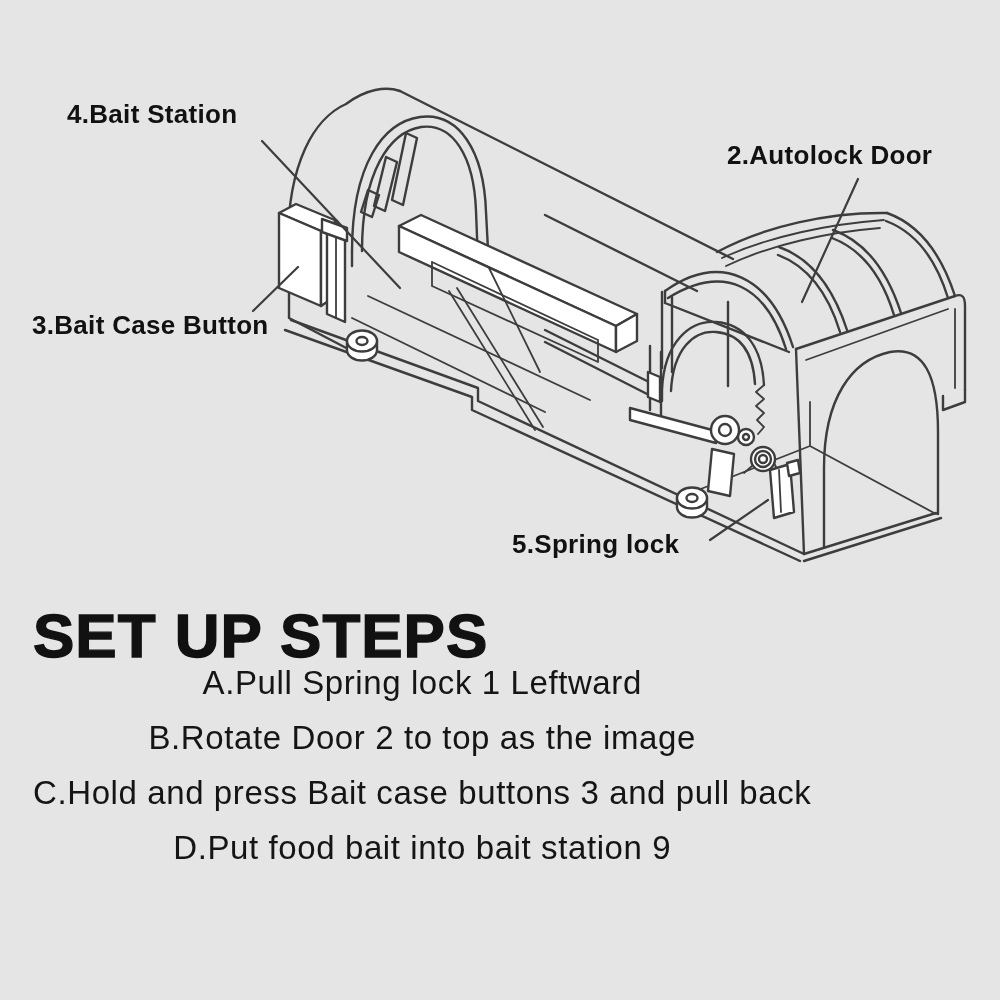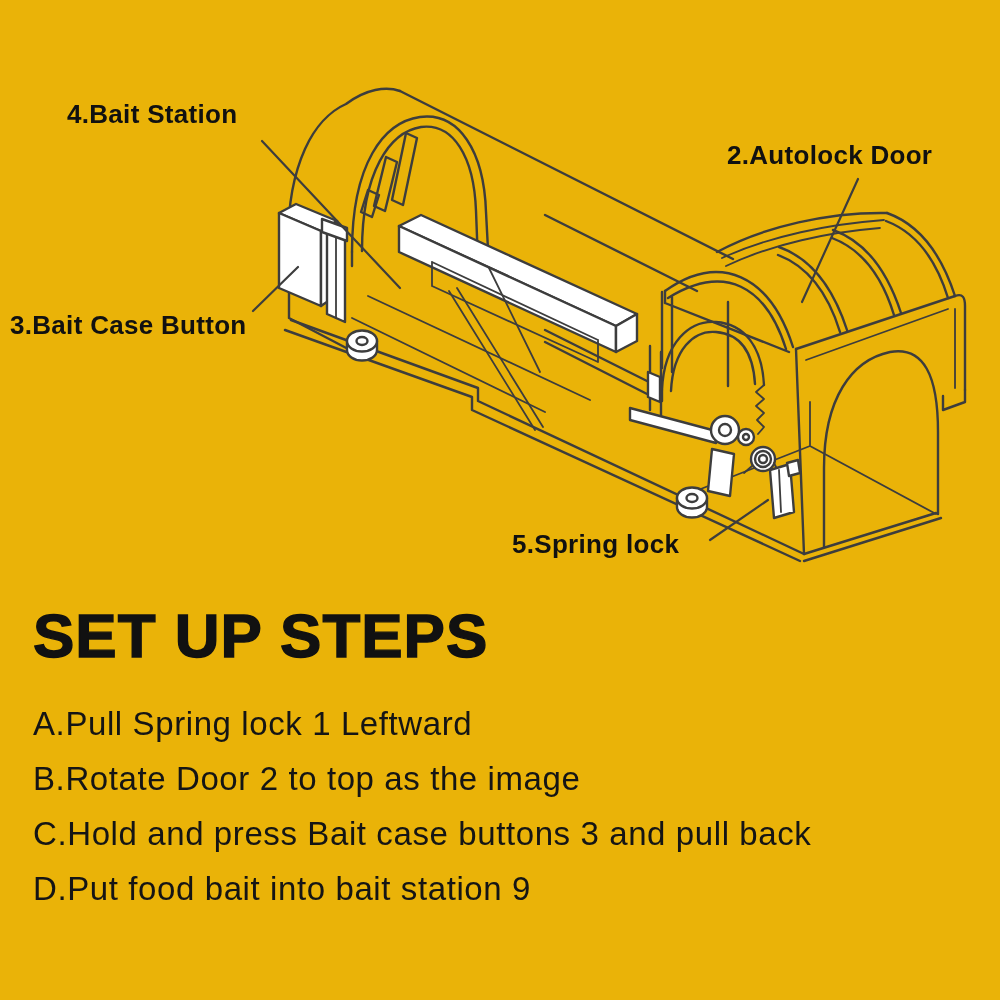--- a/index.html
+++ b/index.html
@@ -4,7 +4,7 @@
 <style>
   html,body{margin:0;padding:0;background:#fff;}
   .sheet{
-    position:relative;width:1000px;height:1000px;background:#eab308;
+    position:relative;width:1000px;height:1000px;background:#e5e5e5;
     font-family:"Liberation Sans","DejaVu Sans",sans-serif;color:#111;
     overflow:hidden;
     text-decoration:underline;

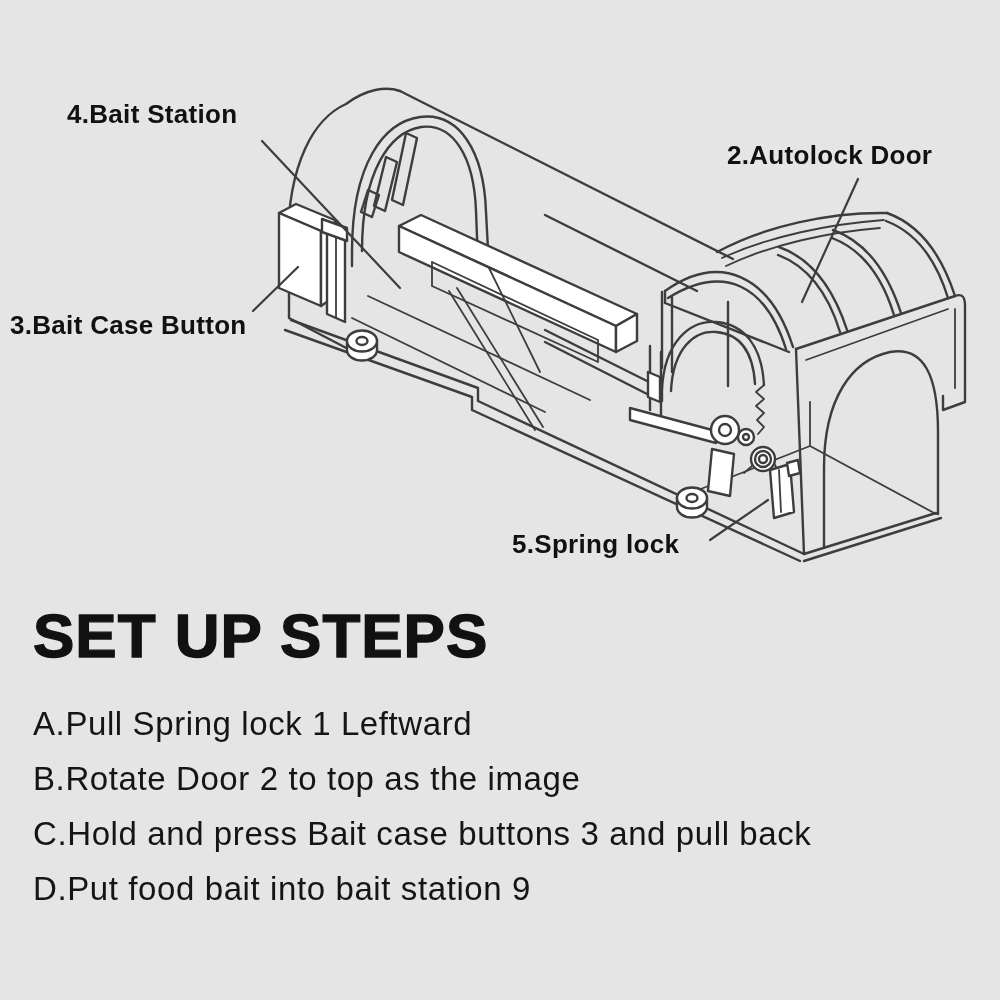--- a/index.html
+++ b/index.html
@@ -150,7 +150,7 @@
 
   <div class="part-label" style="left:67px;top:99px">4.Bait Station</div>
   <div class="part-label" style="left:727px;top:140px">2.Autolock Door</div>
-  <div class="part-label" style="left:10px;top:310px">3.Bait Case Button</div>
+  <div class="part-label" style="left:32px;top:310px">3.Bait Case Button</div>
   <div class="part-label" style="left:512px;top:529px">5.Spring lock</div>
 
   <div class="heading">SET UP STEPS</div>

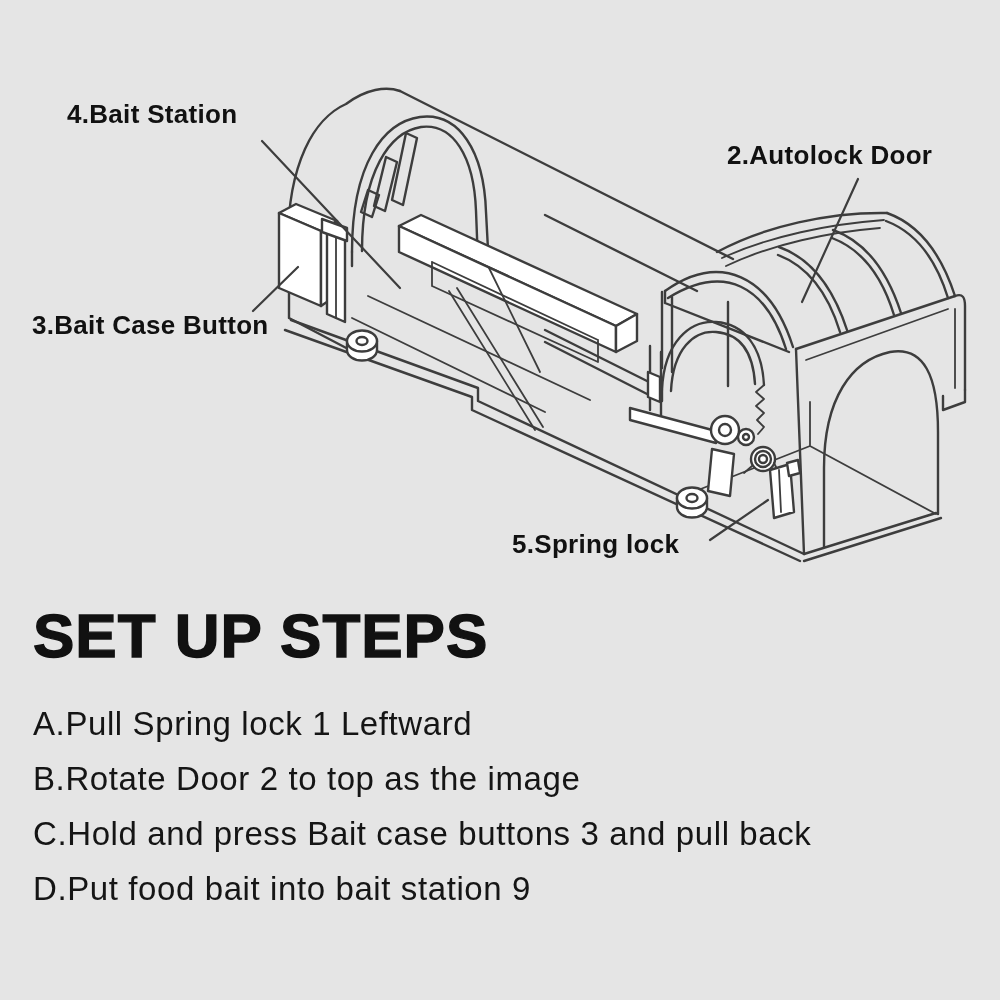--- a/index.html
+++ b/index.html
@@ -24,7 +24,7 @@
     position:absolute;left:33px;top:600px;font-size:62px;font-weight:bold;
     letter-spacing:1px;color:#111;-webkit-text-stroke:1.4px #111;white-space:nowrap;
   }
-  .steps{position:absolute;left:33px;top:696px;}
+  .steps{position:absolute;left:33px;top:655px;text-align:center;}
   .step{
     font-size:33px;line-height:55px;letter-spacing:0.6px;color:#151515;
     white-space:nowrap;

